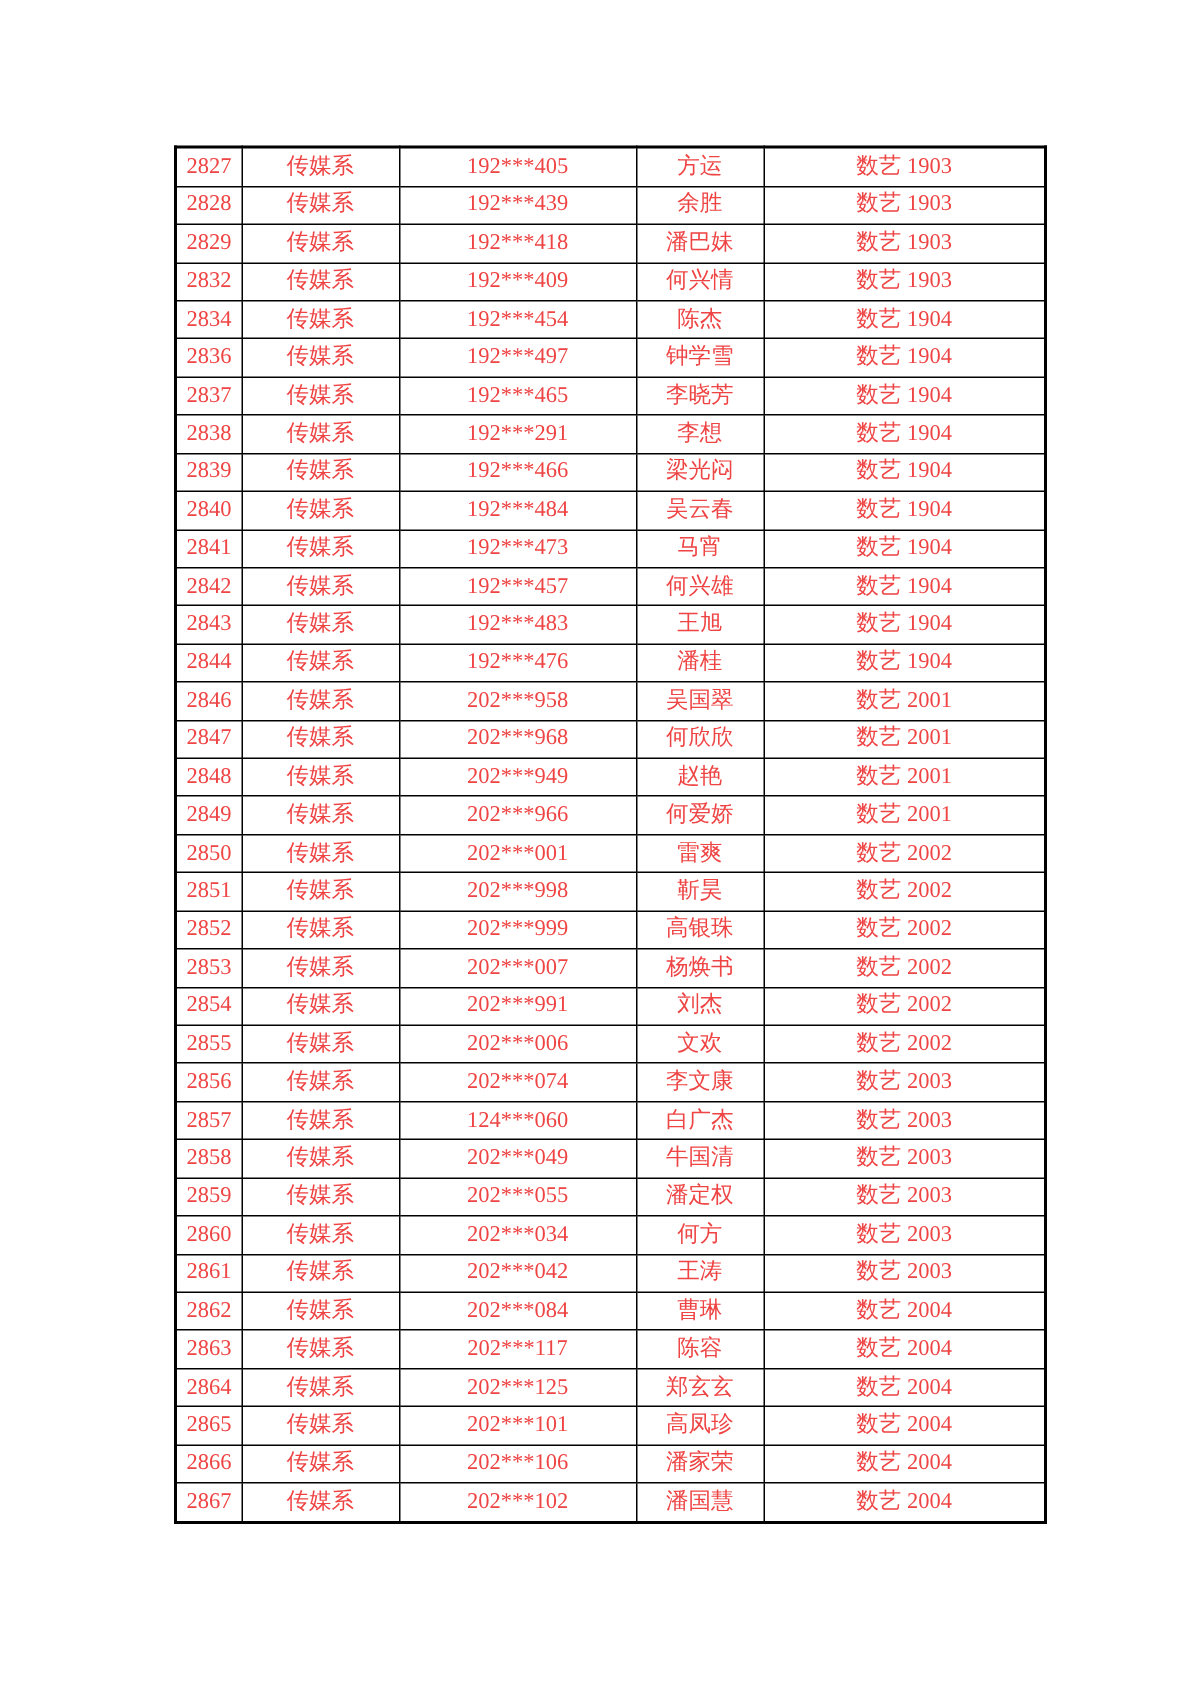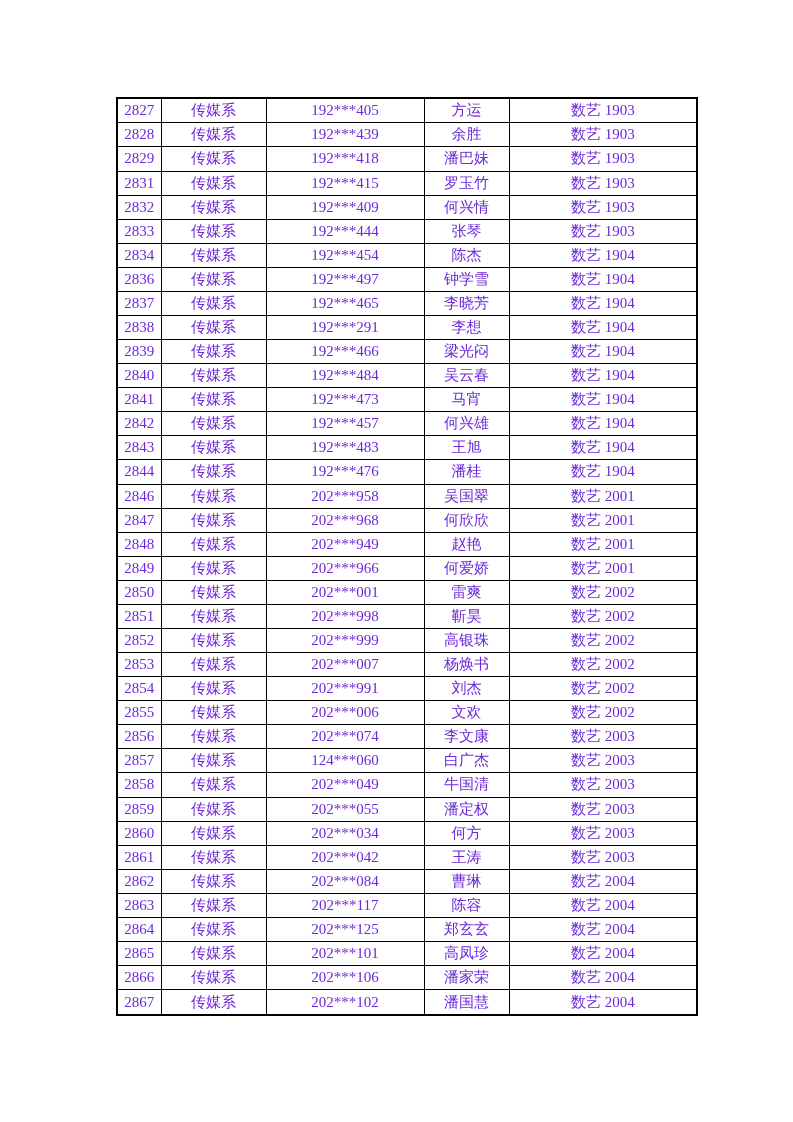--- a/index.html
+++ b/index.html
@@ -25,7 +25,7 @@
     border: 2px solid #000000;
     font-family: "Liberation Serif", "DejaVu Serif", serif;
     font-size: 15px;
-    color: #6d28d9;
+    color: #ef4444;
   }
   table.roster td {
     border: 1px solid #000000;

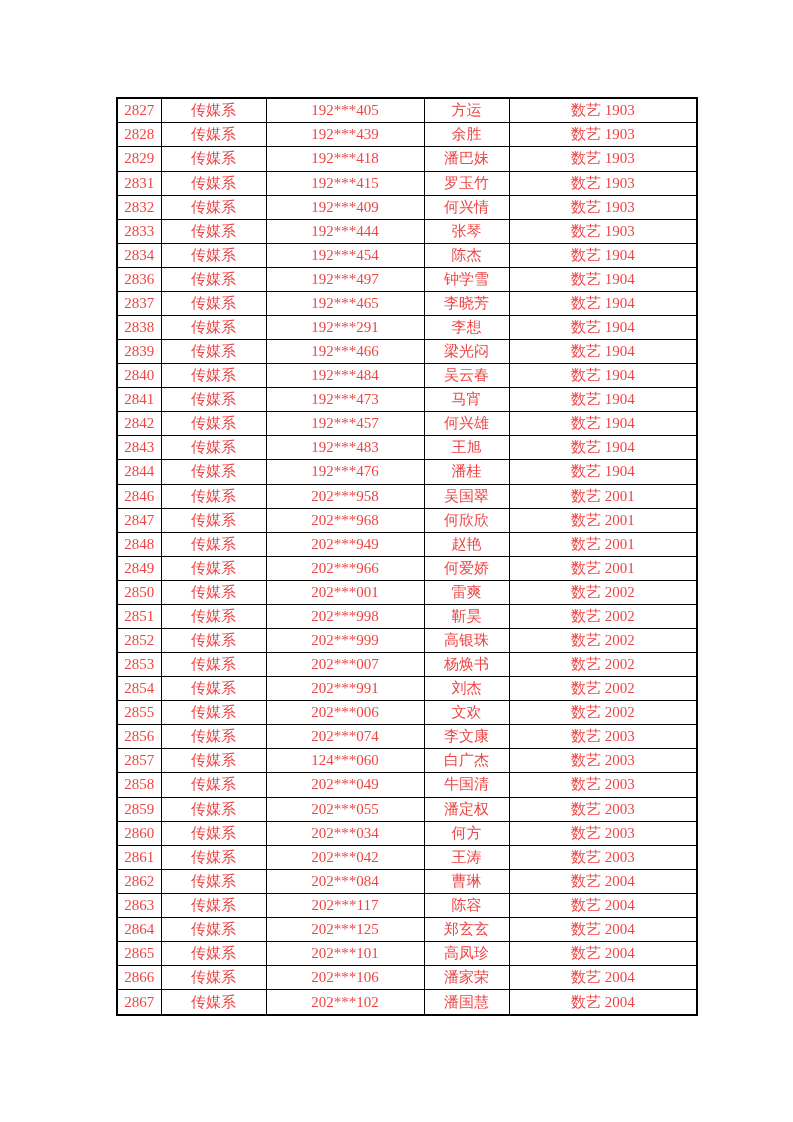--- a/index.html
+++ b/index.html
@@ -77,13 +77,6 @@
     <td>数艺 1903</td>
   </tr>
         <tr>
-    <td>2831</td>
-    <td>传媒系</td>
-    <td>192***415</td>
-    <td>罗玉竹</td>
-    <td>数艺 1903</td>
-  </tr>
-        <tr>
     <td>2832</td>
     <td>传媒系</td>
     <td>192***409</td>

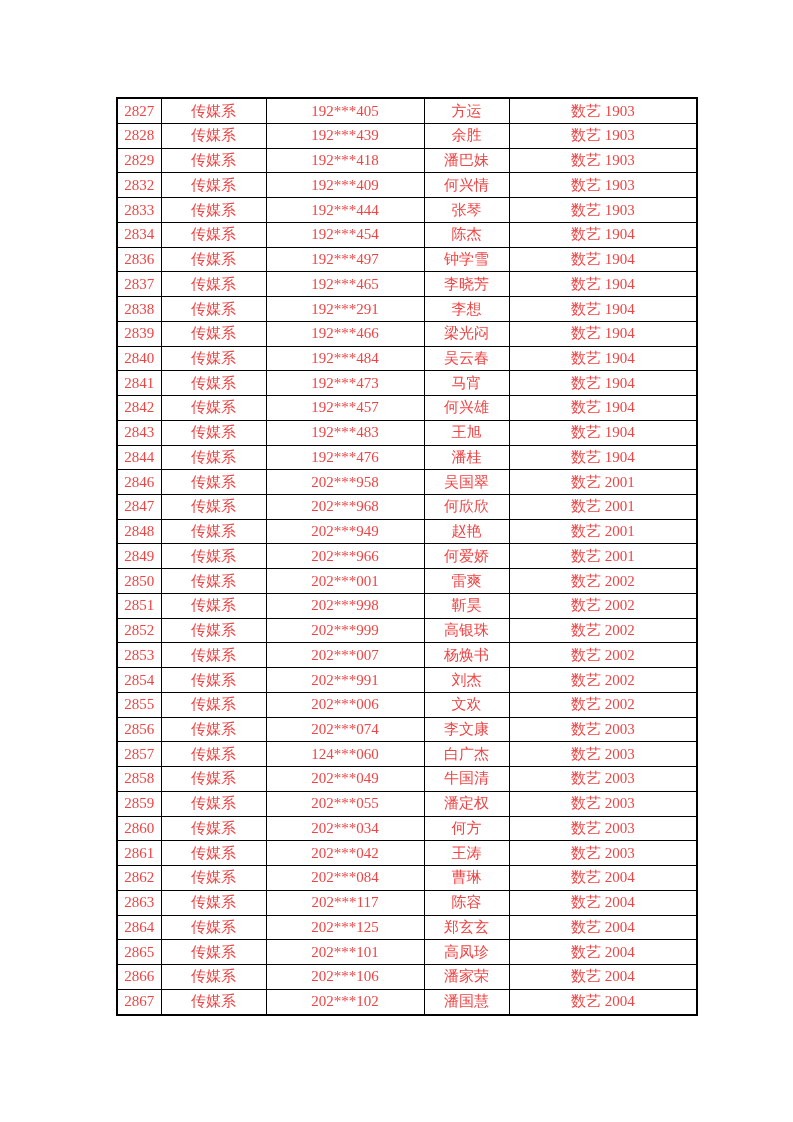--- a/index.html
+++ b/index.html
@@ -84,13 +84,6 @@
     <td>数艺 1903</td>
   </tr>
         <tr>
-    <td>2833</td>
-    <td>传媒系</td>
-    <td>192***444</td>
-    <td>张琴</td>
-    <td>数艺 1903</td>
-  </tr>
-        <tr>
     <td>2834</td>
     <td>传媒系</td>
     <td>192***454</td>

